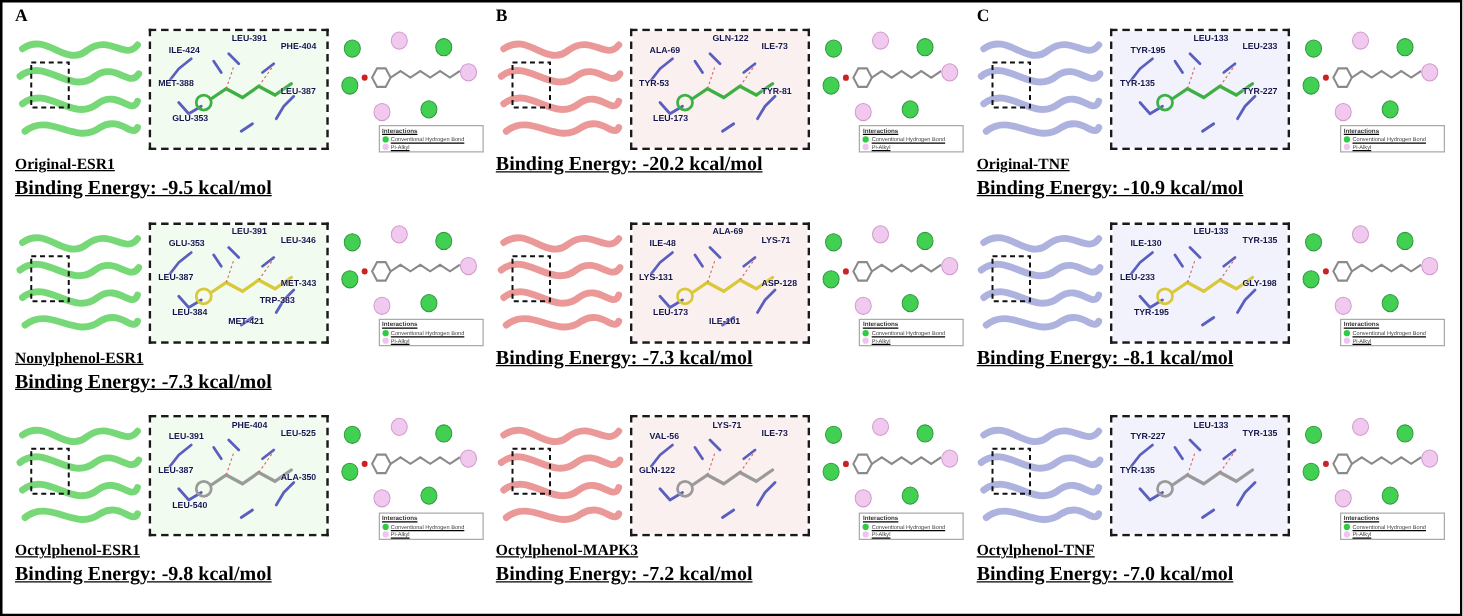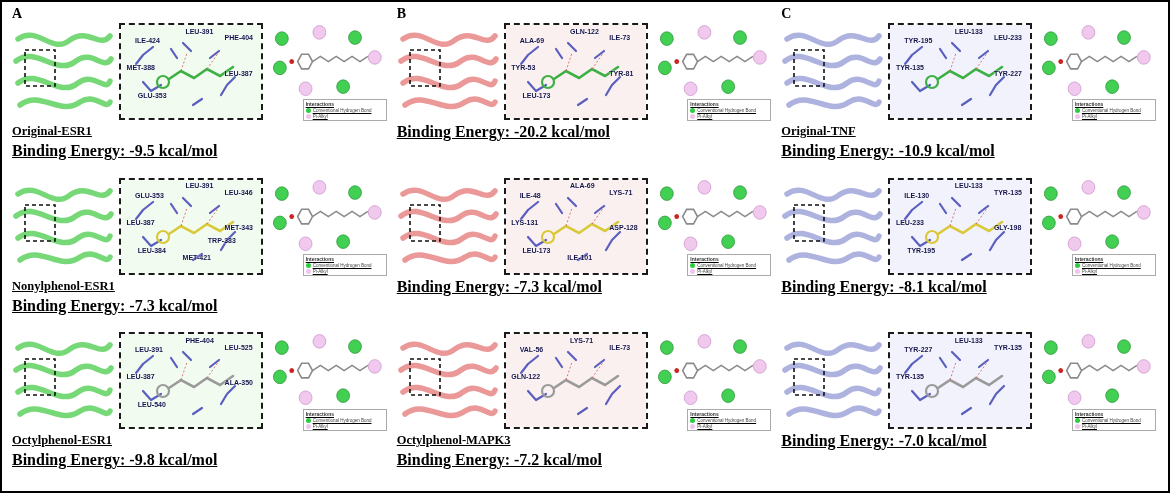--- a/index.html
+++ b/index.html
@@ -584,6 +584,7 @@
         </div>
       </div>
     </div>
+    <div class="complex-name">Octylphenol-TNF</div>
     <div class="energy">Binding Energy: -7.0 kcal/mol</div>
   </div>
 </div>

